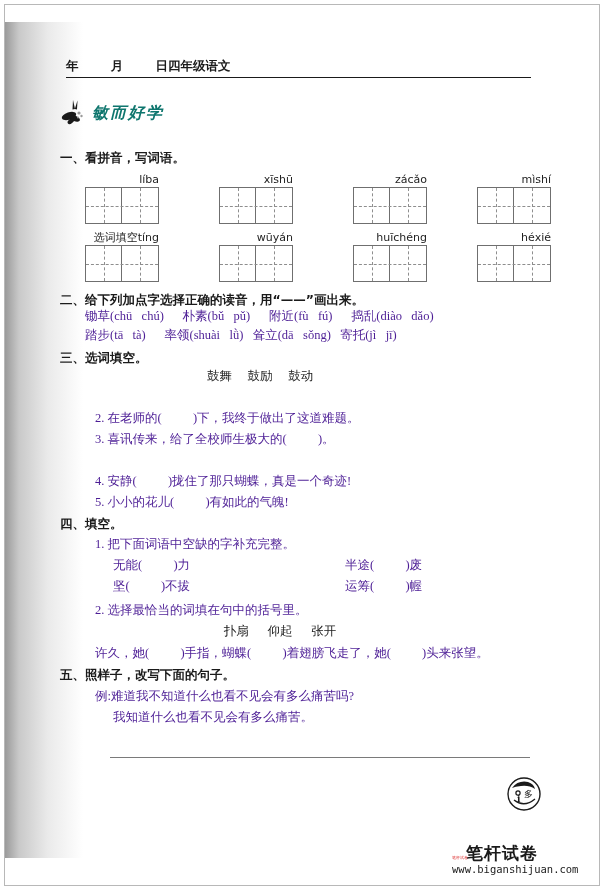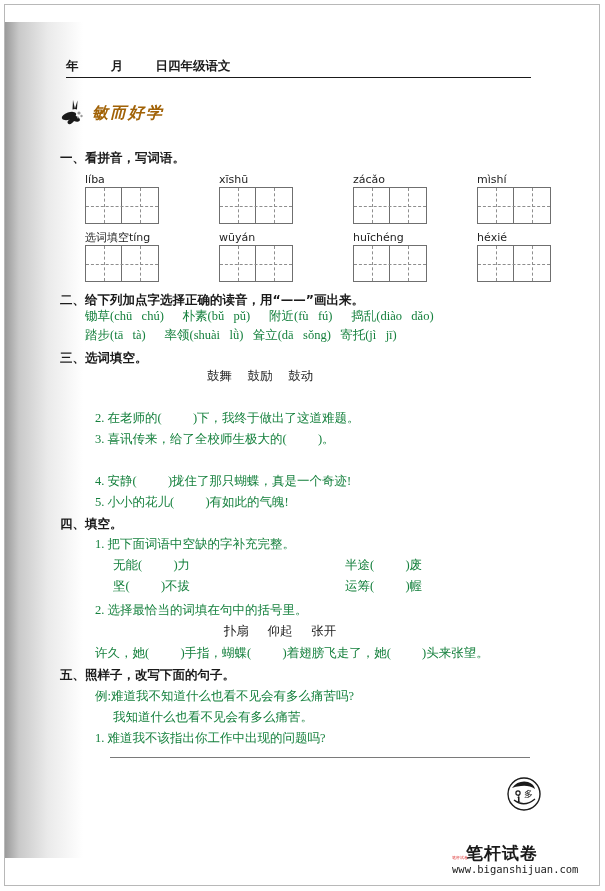--- a/index.html
+++ b/index.html
@@ -80,7 +80,7 @@
     font-weight: bold;
     font-style: italic;
     letter-spacing: 2px;
-    color: #a16207;
+    color: #0f766e;
   }
 
   

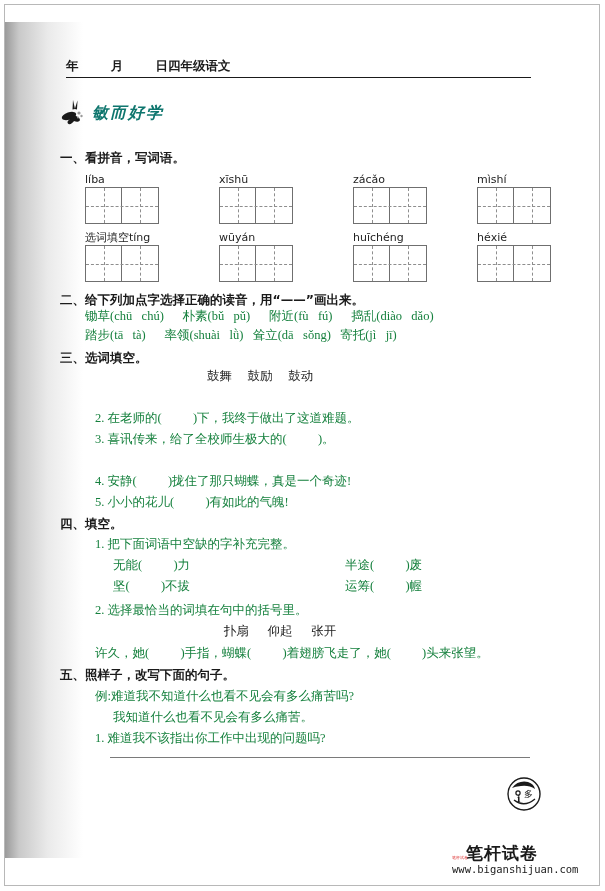--- a/index.html
+++ b/index.html
@@ -103,7 +103,7 @@
     line-height: 15px;
     display: flex;
     width: 74px;
-    justify-content: flex-start;
+    justify-content: flex-end;
     color: #222;
   }
   .tzg {

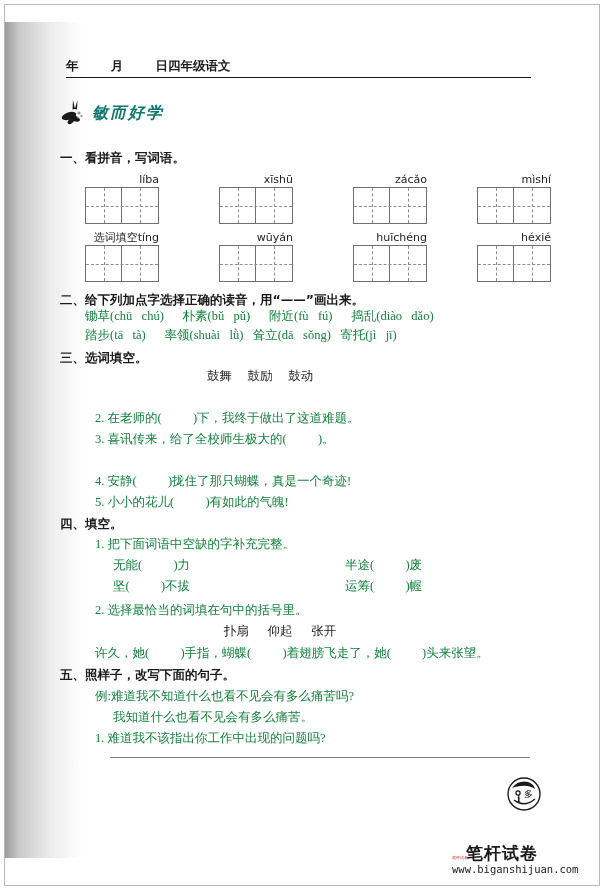--- a/index.html
+++ b/index.html
@@ -138,7 +138,7 @@
     position: absolute;
     font-size: 12.5px;
     white-space: pre;
-    color: #15803d;
+    color: #4c1d95;
   }
   .centerline {
     position: absolute;

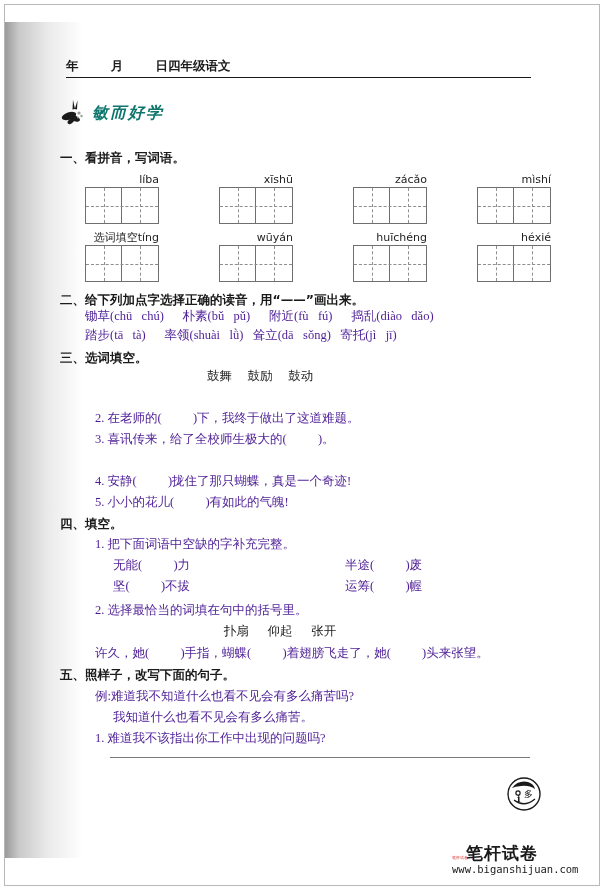--- a/index.html
+++ b/index.html
@@ -353,7 +353,6 @@
   <div class="sec-h" style="top:667px">五、照样子，改写下面的句子。</div>
   <div class="tline" style="left:95px; top:688px">例:难道我不知道什么也看不见会有多么痛苦吗?</div>
   <div class="tline" style="left:113px; top:709px">我知道什么也看不见会有多么痛苦。</div>
-  <div class="tline" style="left:95px; top:730px">1. 难道我不该指出你工作中出现的问题吗?</div>
 
   <div class="answer-rule"></div>
 

